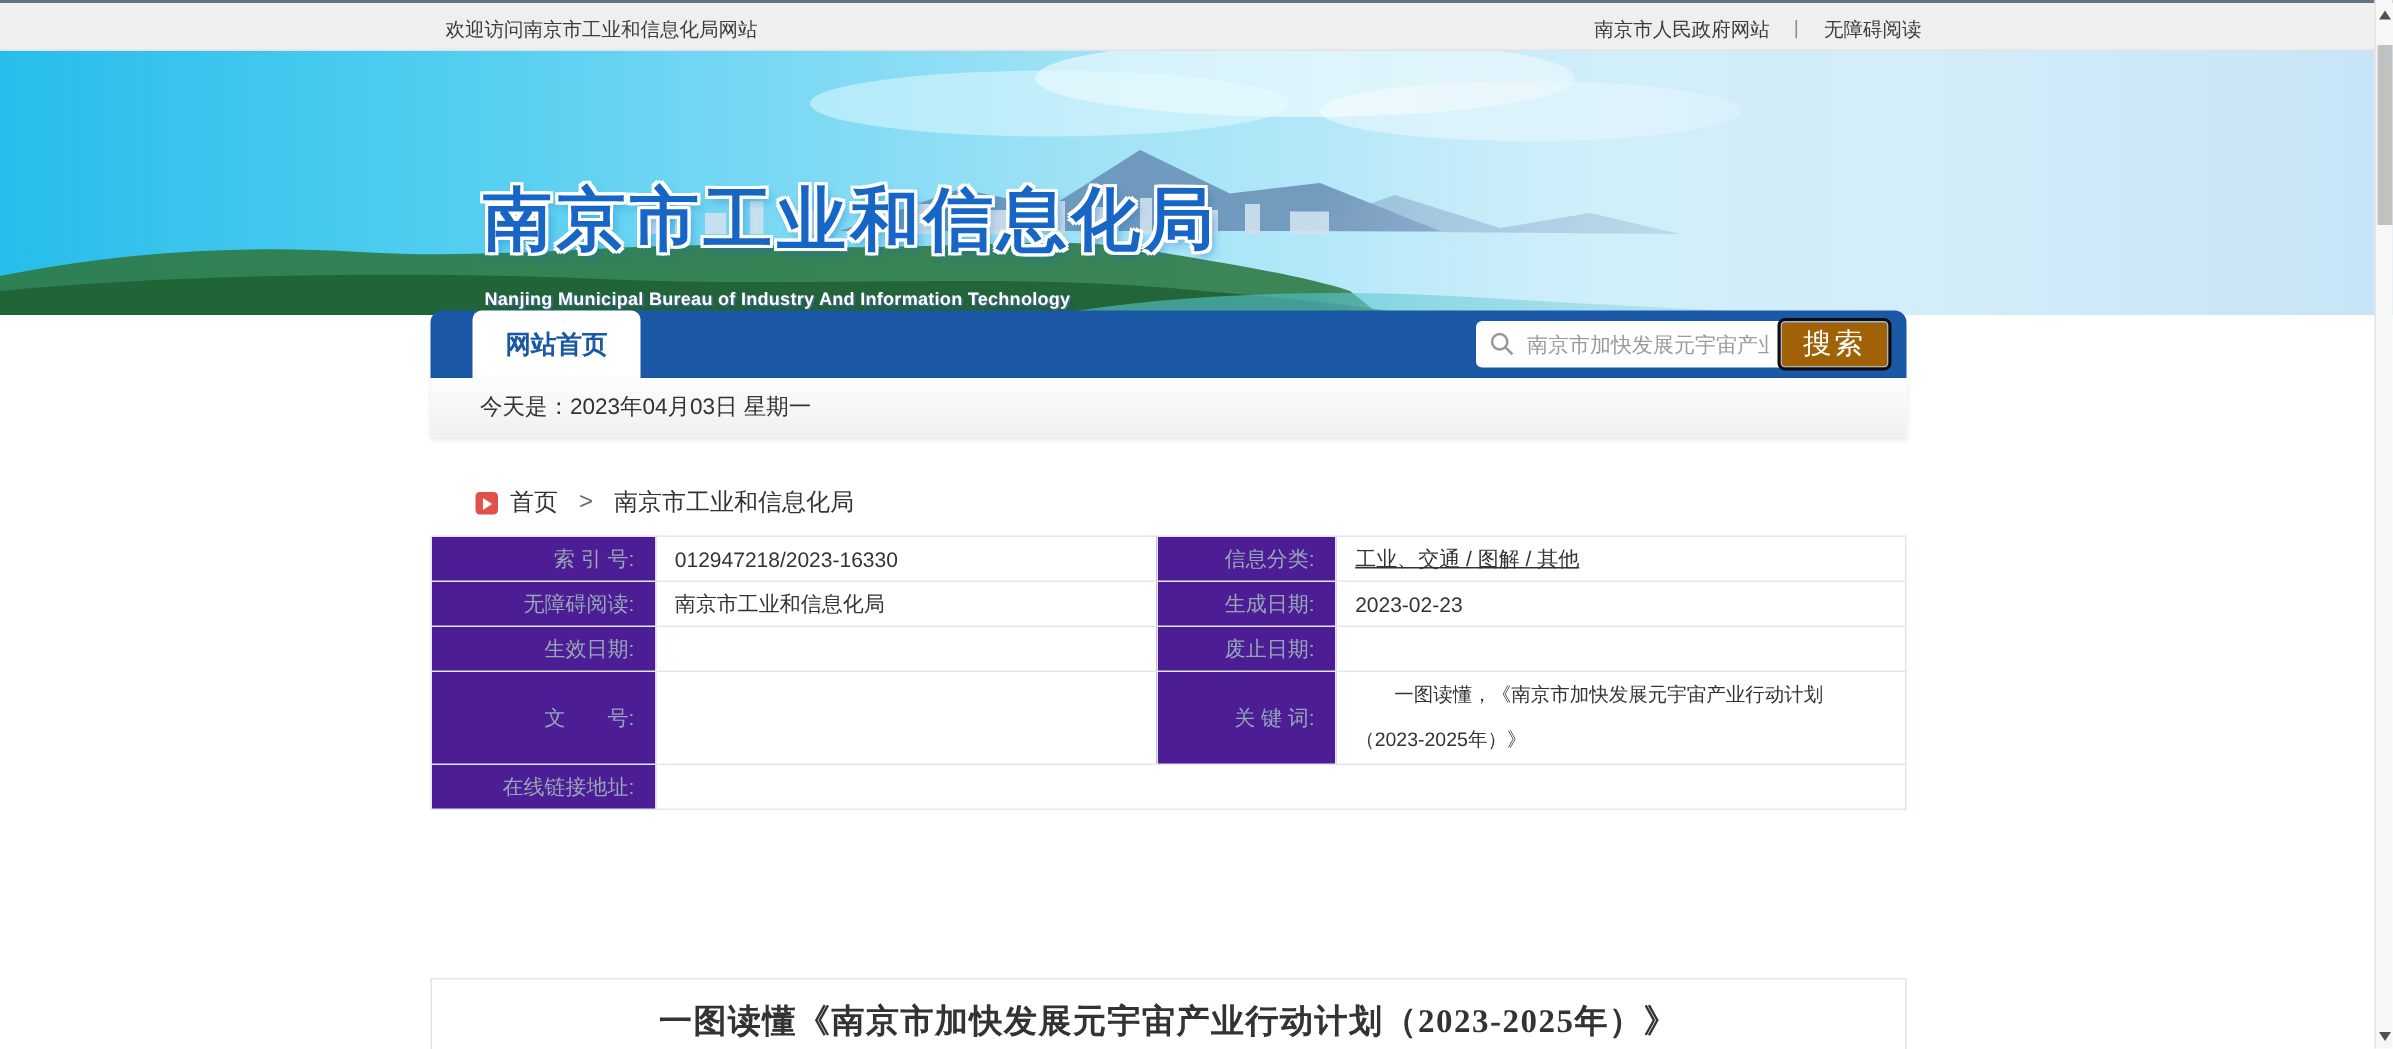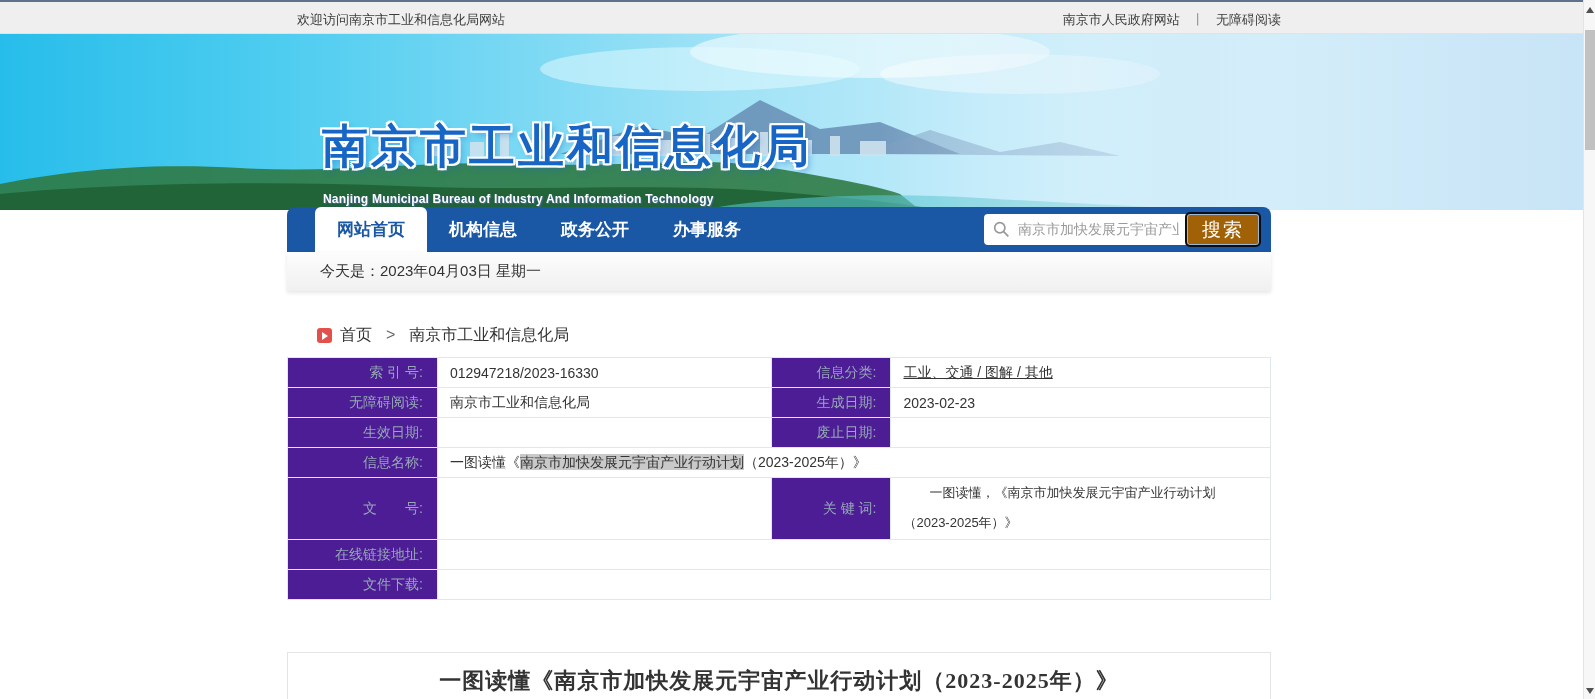--- a/index.html
+++ b/index.html
@@ -33,7 +33,7 @@
   
   #nav { left:287px; top:207px; width:984px; height:45px; background:#1a58a6;
          border-radius:8px 8px 0 0; }
-  #nav .tabs { position:absolute; left:28px; top:0; height:61px; display:flex; }
+  #nav .tabs { position:absolute; left:28px; top:0; height:61px; display:flex;flex-direction:column; }
   .tab { width:112px; height:45px; line-height:45px; text-align:center; font-size:17px;
          font-weight:bold; color:#fff; cursor:pointer; }
   .tab.active { background:#fff; color:#1a58a6; border-radius:6px 6px 0 0; }

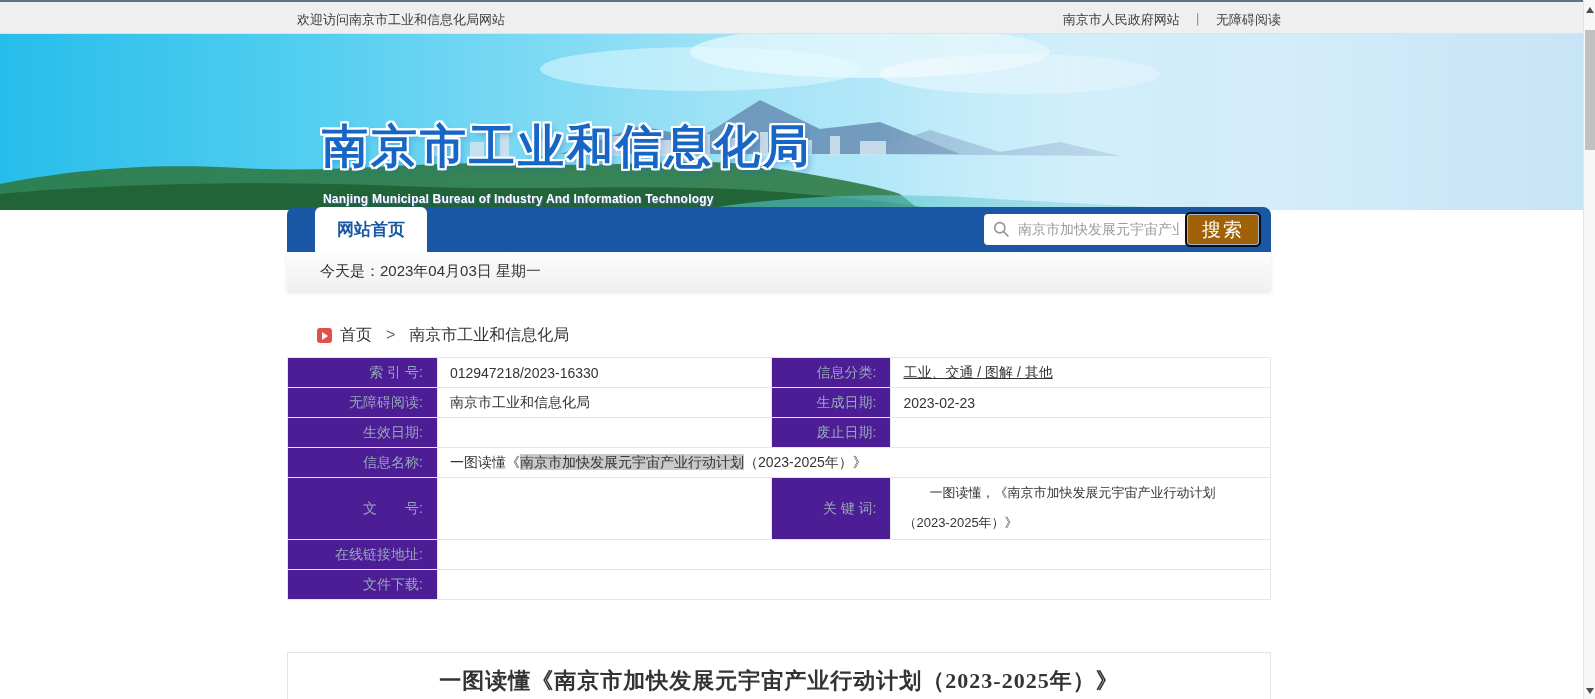--- a/index.html
+++ b/index.html
@@ -182,12 +182,6 @@
     <td class="lbl">废止日期:</td>
     <td></td>
   </tr>
-  <tr>
-    <td class="lbl">信息名称:</td>
-    <td colspan="3">
-      <span>一图读懂《</span><span class="hl">南京市加快发展元宇宙产业行动计划</span><span>（2023-2025年）》</span>
-    </td>
-  </tr>
   <tr class="tall">
     <td class="lbl">文　　号:</td>
     <td></td>

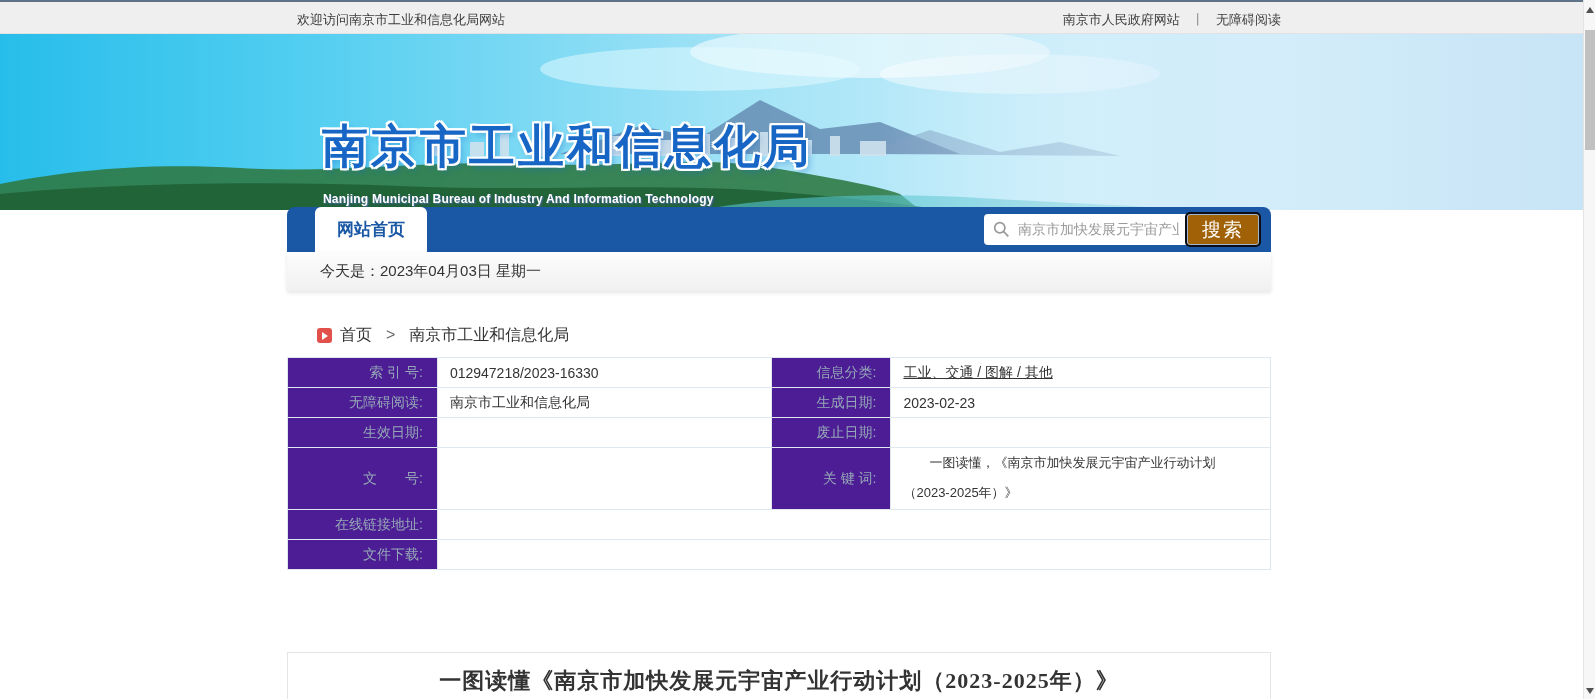--- a/index.html
+++ b/index.html
@@ -192,10 +192,6 @@
     <td class="lbl">在线链接地址:</td>
     <td colspan="3"></td>
   </tr>
-  <tr>
-    <td class="lbl">文件下载:</td>
-    <td colspan="3"></td>
-  </tr>
 </tbody>
   </table>
 

